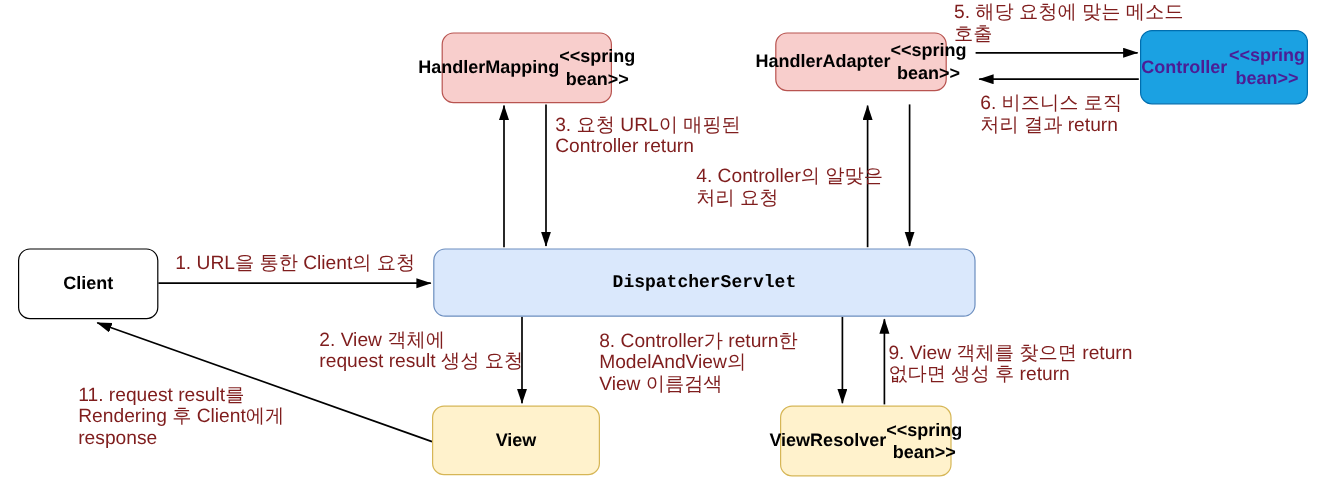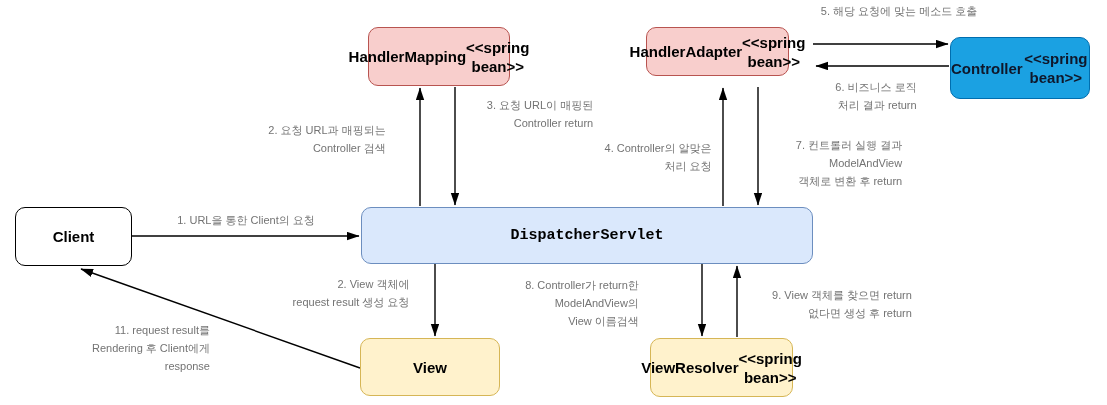--- a/index.html
+++ b/index.html
@@ -27,8 +27,8 @@
   .edge-label{
     position:absolute;z-index:3;
     transform:translateX(-50%);
-    font-size:11px;line-height:18px;text-align:right;
-    white-space:pre-line;color:#737373;
+    font-size:16px;line-height:18px;text-align:left;
+    white-space:pre-line;color:#7f1d1d;
   }
 </style>
 </head>

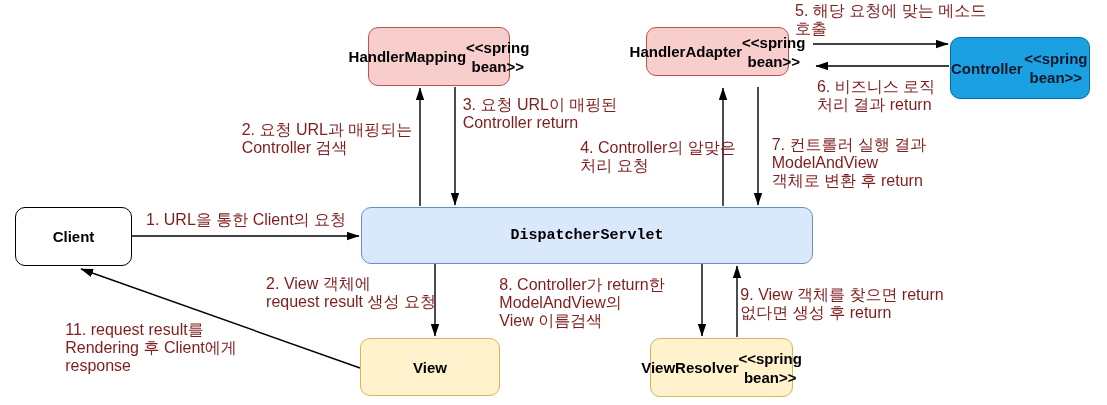--- a/index.html
+++ b/index.html
@@ -20,7 +20,7 @@
     box-sizing:border-box;
   }
   .node.pink{background:#F8CECC;border-color:#B85450;}
-  .node.azure{background:#1BA1E2;border-color:#006EAF;color:#0f172a;margin-top:12px;}
+  .node.azure{background:#1BA1E2;border-color:#006EAF;color:#4c1d95;}
   .node.lightblue{background:#DAE8FC;border-color:#6C8EBF;font-family:Liberation Mono, monospace;}
   .node.yellow{background:#FFF2CC;border-color:#D6B656;}
   .node.white{background:#FFFFFF;border-color:#000000;text-align:center;}

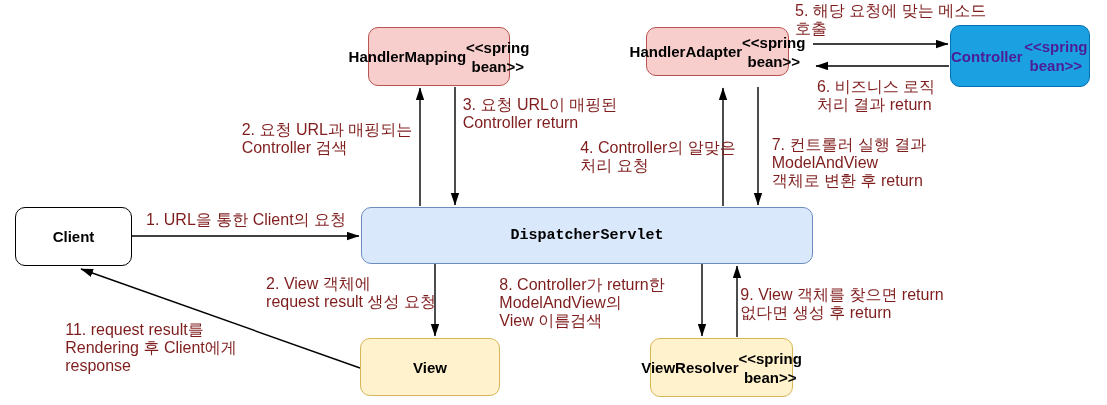--- a/index.html
+++ b/index.html
@@ -88,8 +88,6 @@
   </div>
 
   <div class="edge-label" style="left:246px;top:211px">1. URL을 통한 Client의 요청</div>
-  <div class="edge-label" style="left:327px;top:121px">2. 요청 URL과 매핑되는
-Controller 검색</div>
   <div class="edge-label" style="left:540px;top:96px">3. 요청 URL이 매핑된
 Controller return</div>
   <div class="edge-label" style="left:658px;top:139px">4. Controller의 알맞은

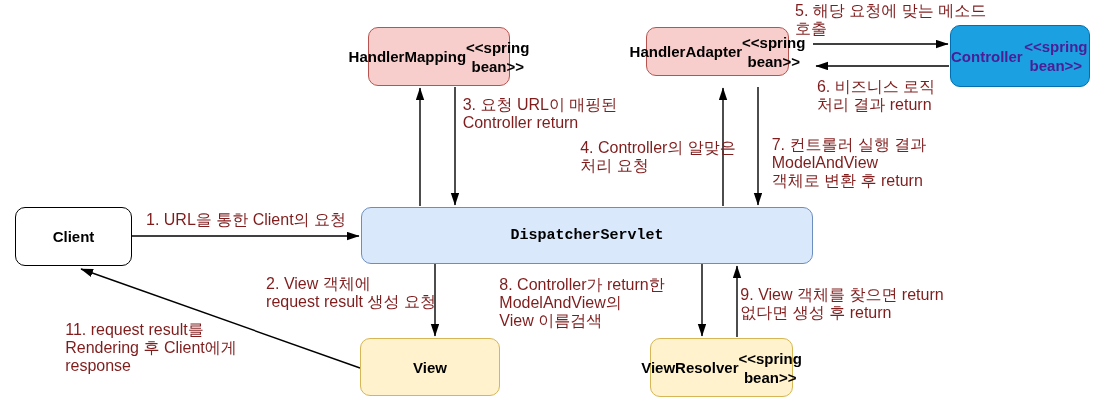--- a/index.html
+++ b/index.html
@@ -95,9 +95,6 @@
   <div class="edge-label" style="left:899px;top:2px">5. 해당 요청에 맞는 메소드 호출</div>
   <div class="edge-label" style="left:876px;top:78px">6. 비즈니스 로직
 처리 결과 return</div>
-  <div class="edge-label" style="left:849px;top:136px">7. 컨트롤러 실행 결과
-ModelAndView
-객체로 변환 후 return</div>
   <div class="edge-label" style="left:582px;top:276px">8. Controller가 return한
 ModelAndView의
 View 이름검색</div>

